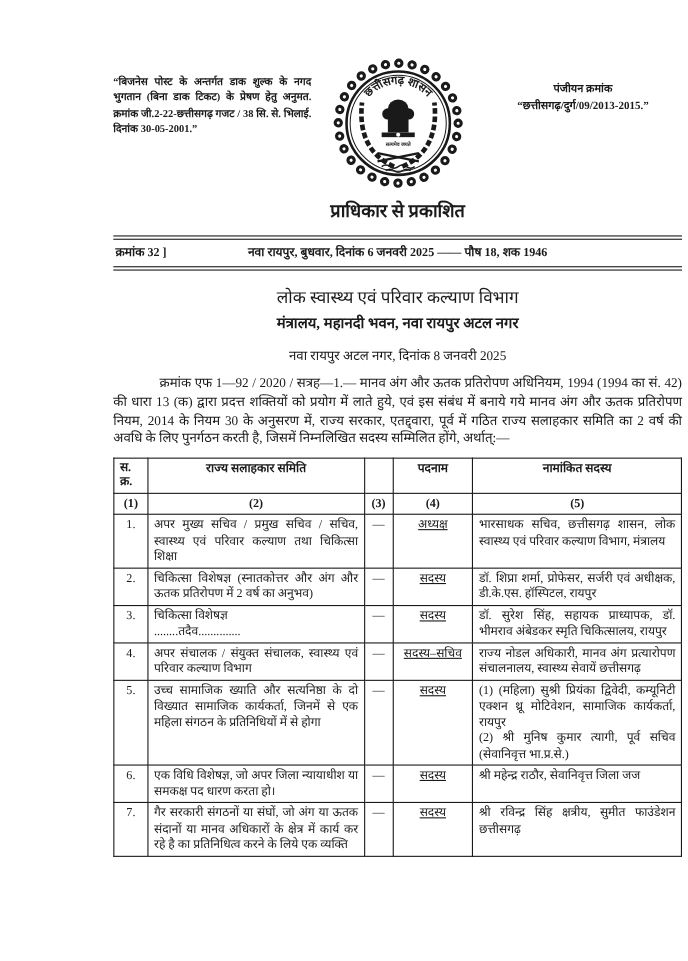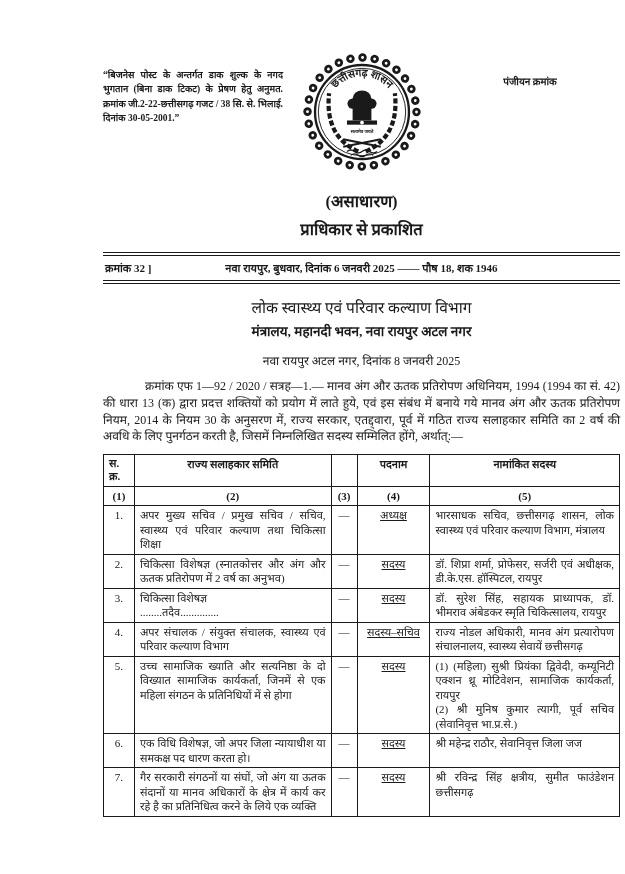--- a/index.html
+++ b/index.html
@@ -119,6 +119,7 @@
 
     <div class="registration">
       <div>पंजीयन क्रमांक</div>
+      <div>“छत्तीसगढ़/दुर्ग/09/2013-2015.”</div>
     </div>
   </div>
 

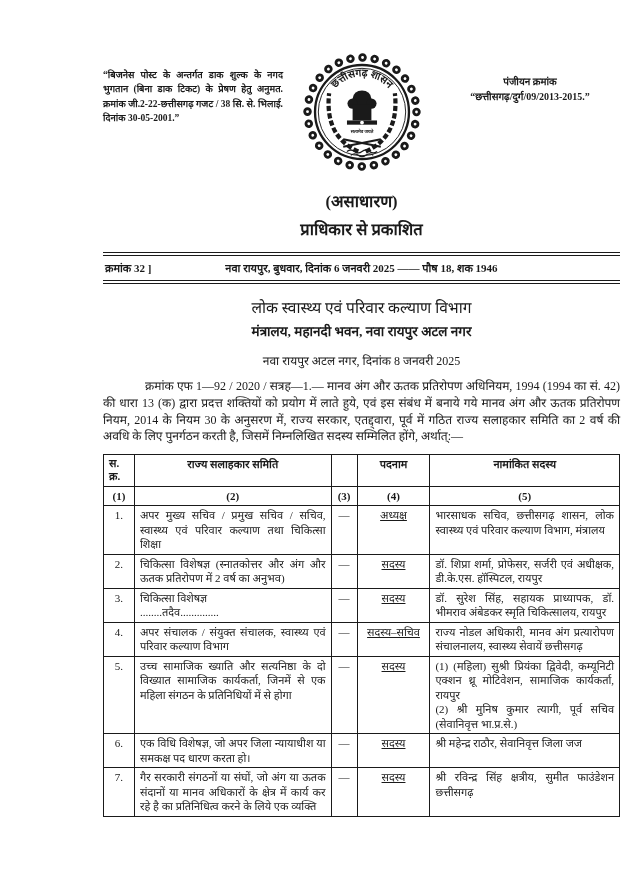--- a/index.html
+++ b/index.html
@@ -123,7 +123,6 @@
     </div>
   </div>
 
-  <div class="subtitle">(असाधारण)</div>
   <div class="authority">प्राधिकार से प्रकाशित</div>
 
   <div class="double-rule"></div>

